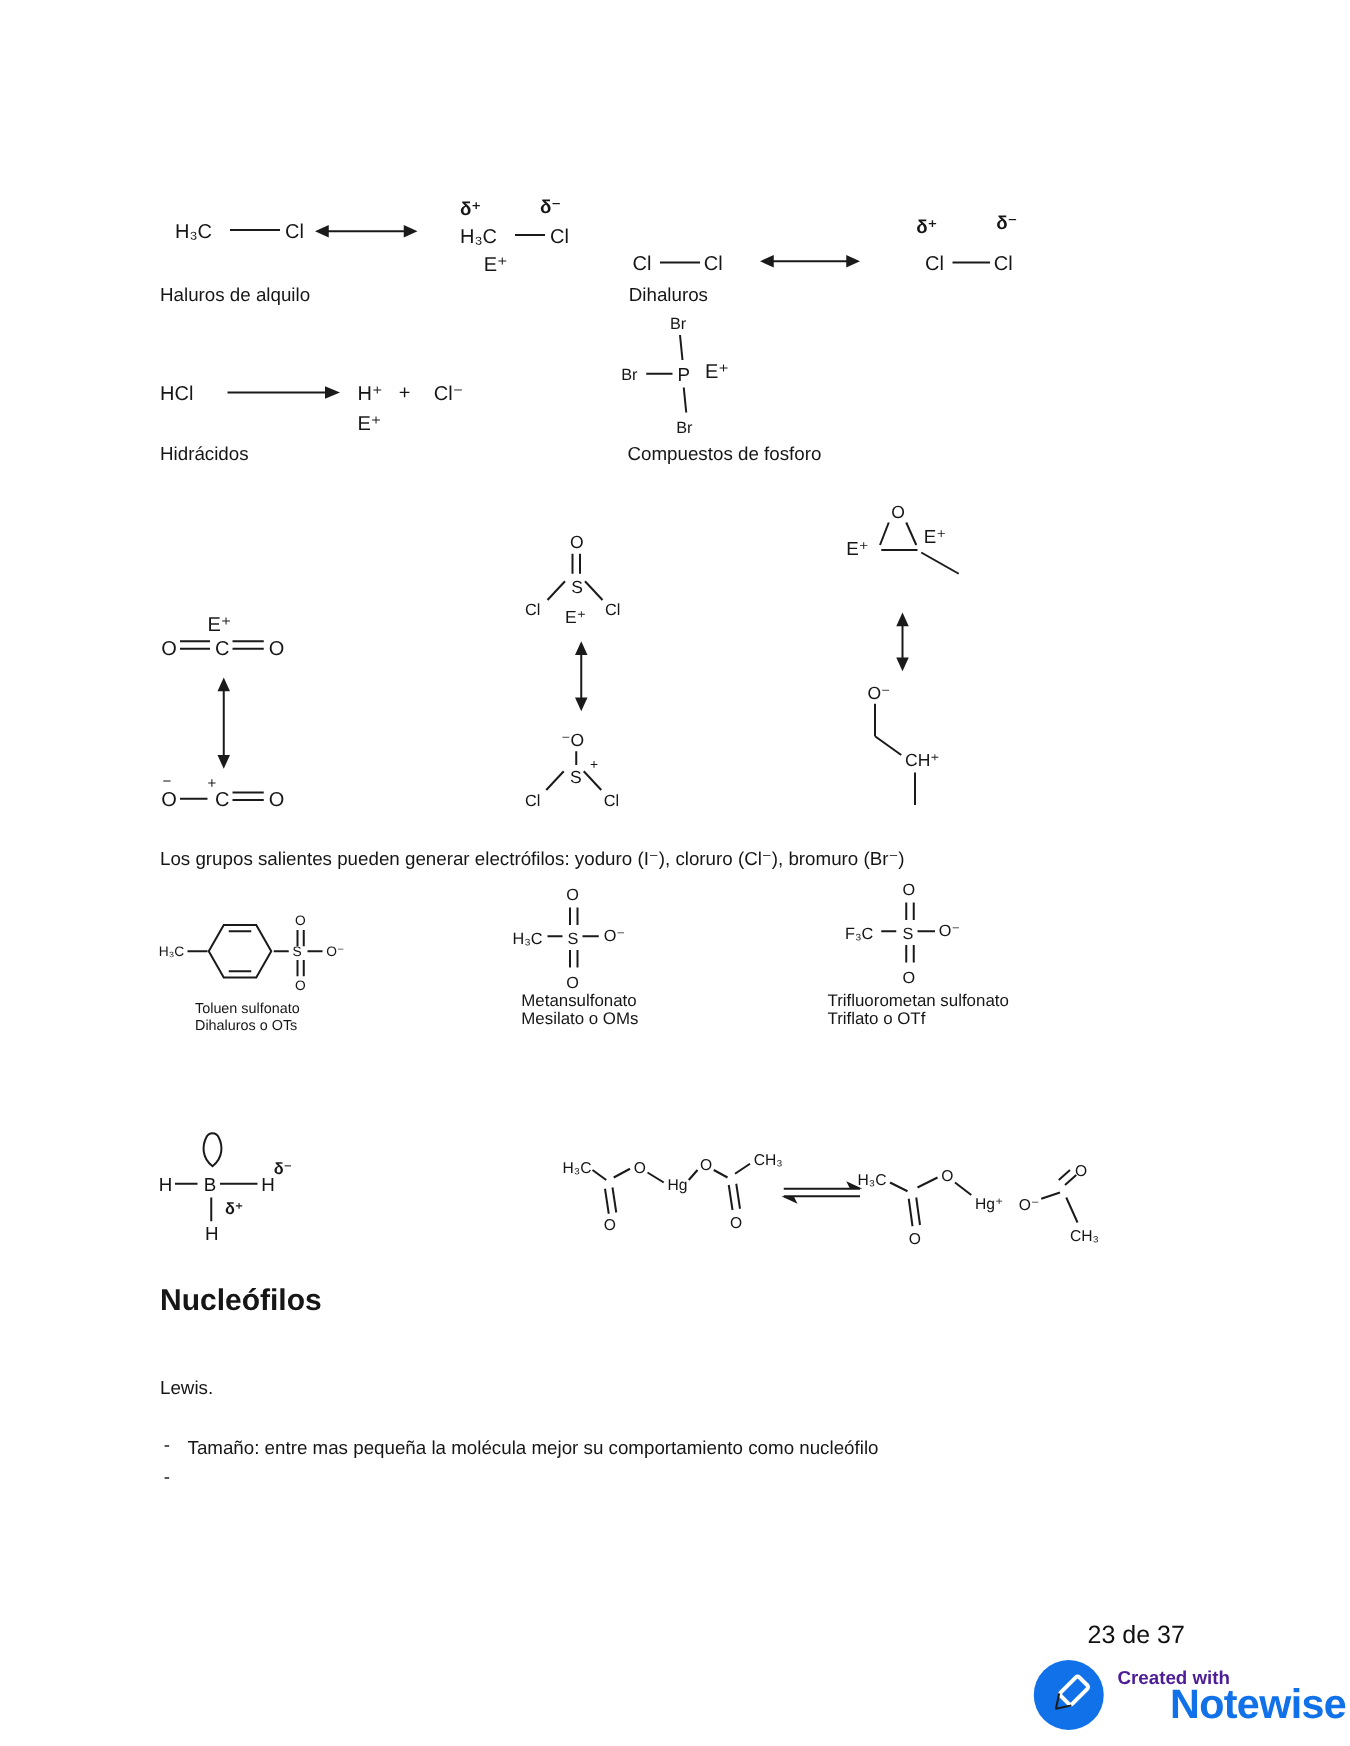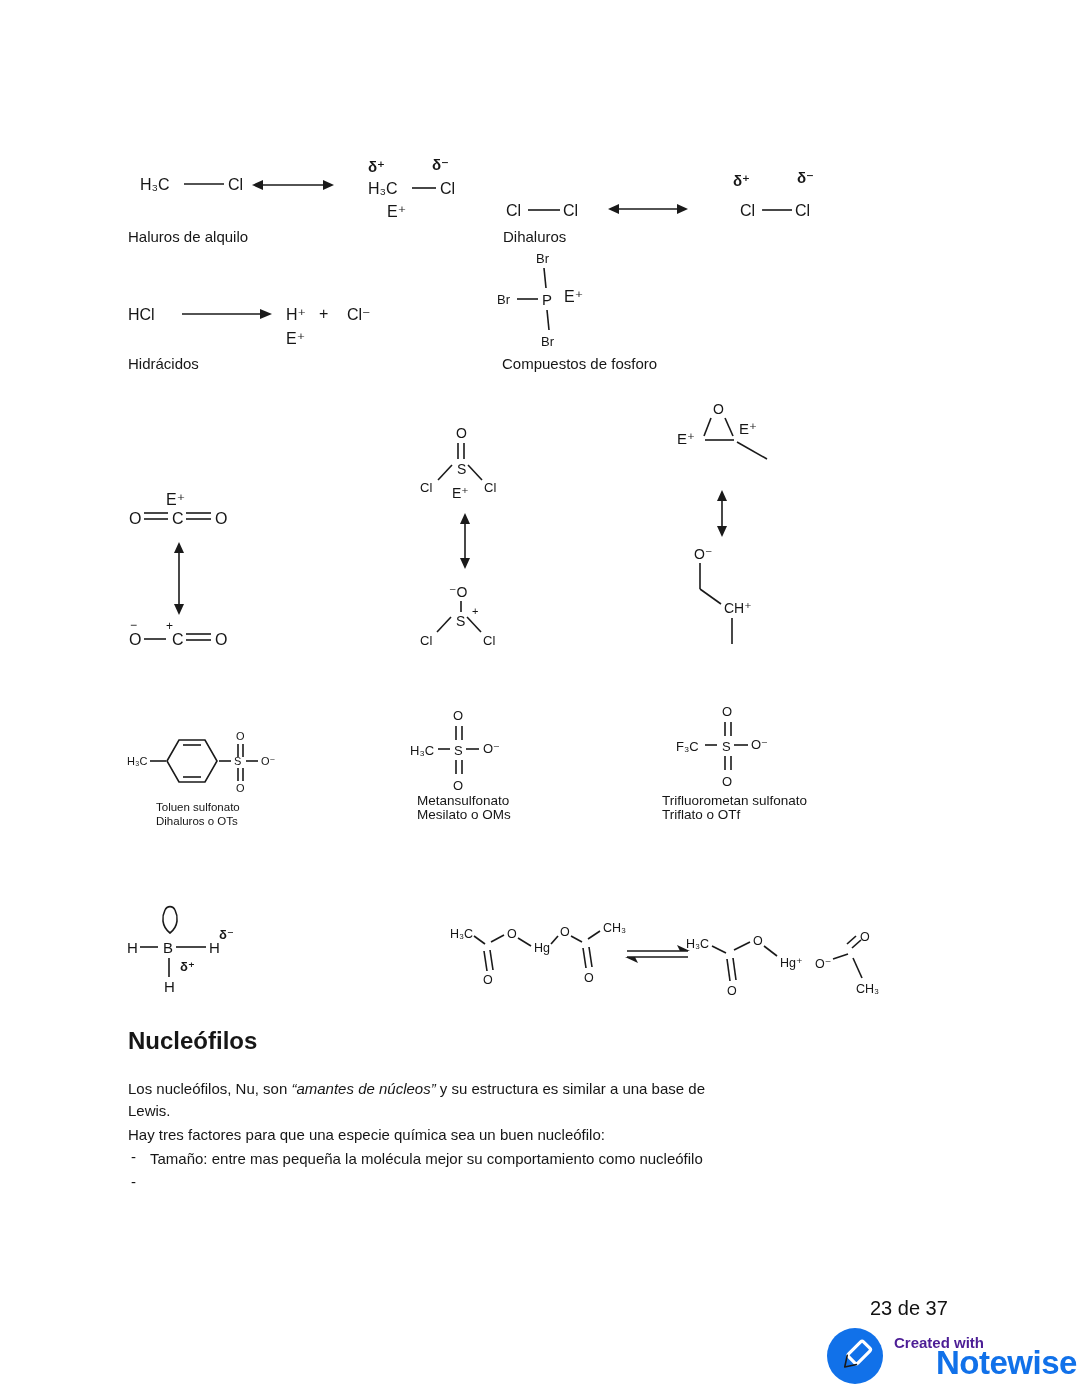--- a/index.html
+++ b/index.html
@@ -36,6 +36,7 @@
   <div class="txt" style="left:128px;top:355px">Hidrácidos</div>
   <div class="txt" style="left:502px;top:355px">Compuestos de fosforo</div>
 
+  <div class="txt" style="left:128px;top:679px">Los grupos salientes pueden generar electrófilos: yoduro (I⁻), cloruro (Cl⁻), bromuro (Br⁻)</div>
 
   <div class="tiny-label" style="left:156px;top:801px">Toluen sulfonato</div>
   <div class="tiny-label" style="left:156px;top:815px">Dihaluros o OTs</div>

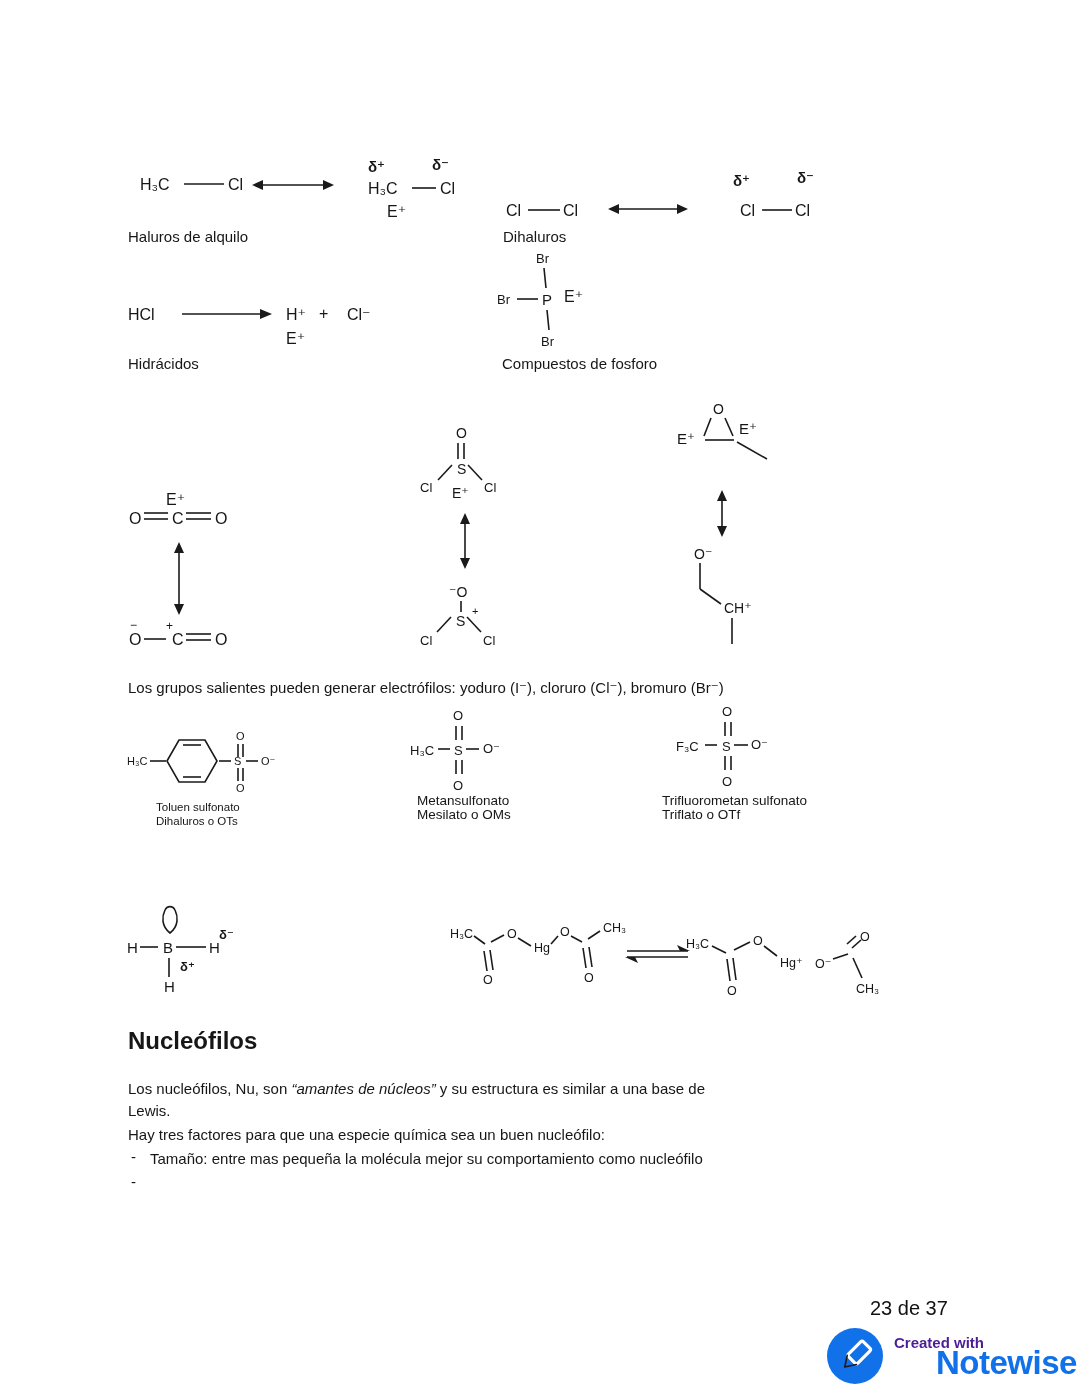--- a/index.html
+++ b/index.html
@@ -48,7 +48,6 @@
 
   <div class="txt heading" style="left:128px;top:1027px">Nucleófilos</div>
 
-  <div class="txt" style="left:128px;top:1080px"><span>Los nucleófilos, Nu, son </span><span class="ital">“amantes de núcleos”</span><span> y su estructura es similar a una base de</span></div>
   <div class="txt" style="left:128px;top:1102px">Lewis.</div>
   <div class="txt" style="left:128px;top:1126px">Hay tres factores para que una especie química sea un buen nucleófilo:</div>
 

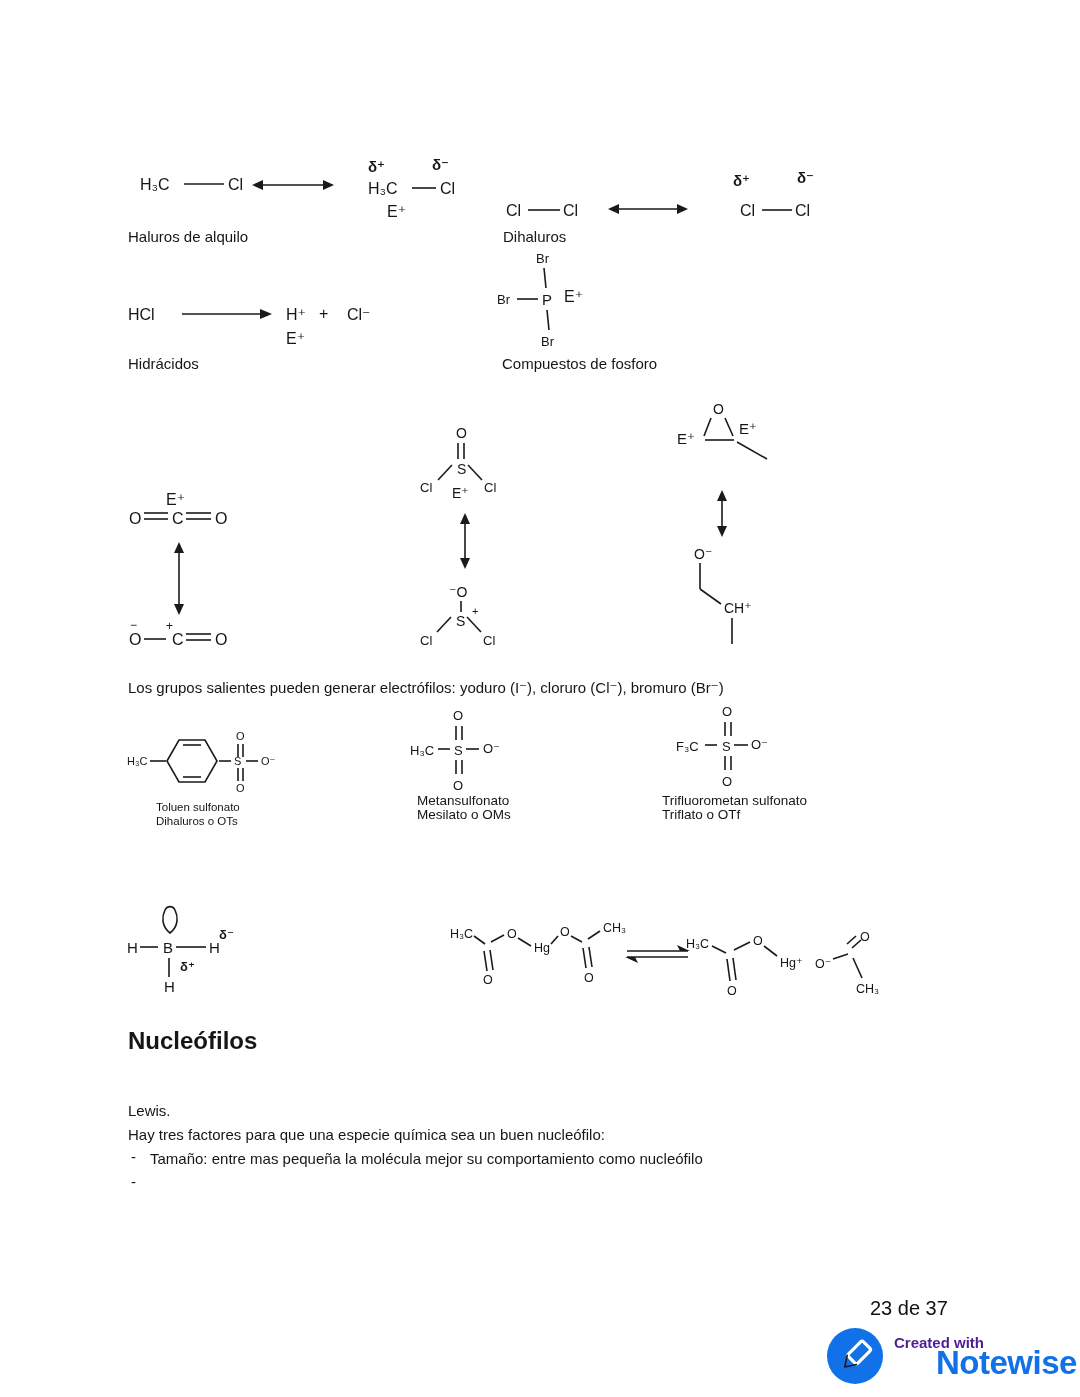--- a/index.html
+++ b/index.html
@@ -49,7 +49,6 @@
   <div class="txt heading" style="left:128px;top:1027px">Nucleófilos</div>
 
   <div class="txt" style="left:128px;top:1102px">Lewis.</div>
-  <div class="txt" style="left:128px;top:1126px">Hay tres factores para que una especie química sea un buen nucleófilo:</div>
 
   <div class="txt" style="left:131px;top:1148px">-</div>
   <div class="txt" style="left:150px;top:1150px">Tamaño: entre mas pequeña la molécula mejor su comportamiento como nucleófilo</div>

